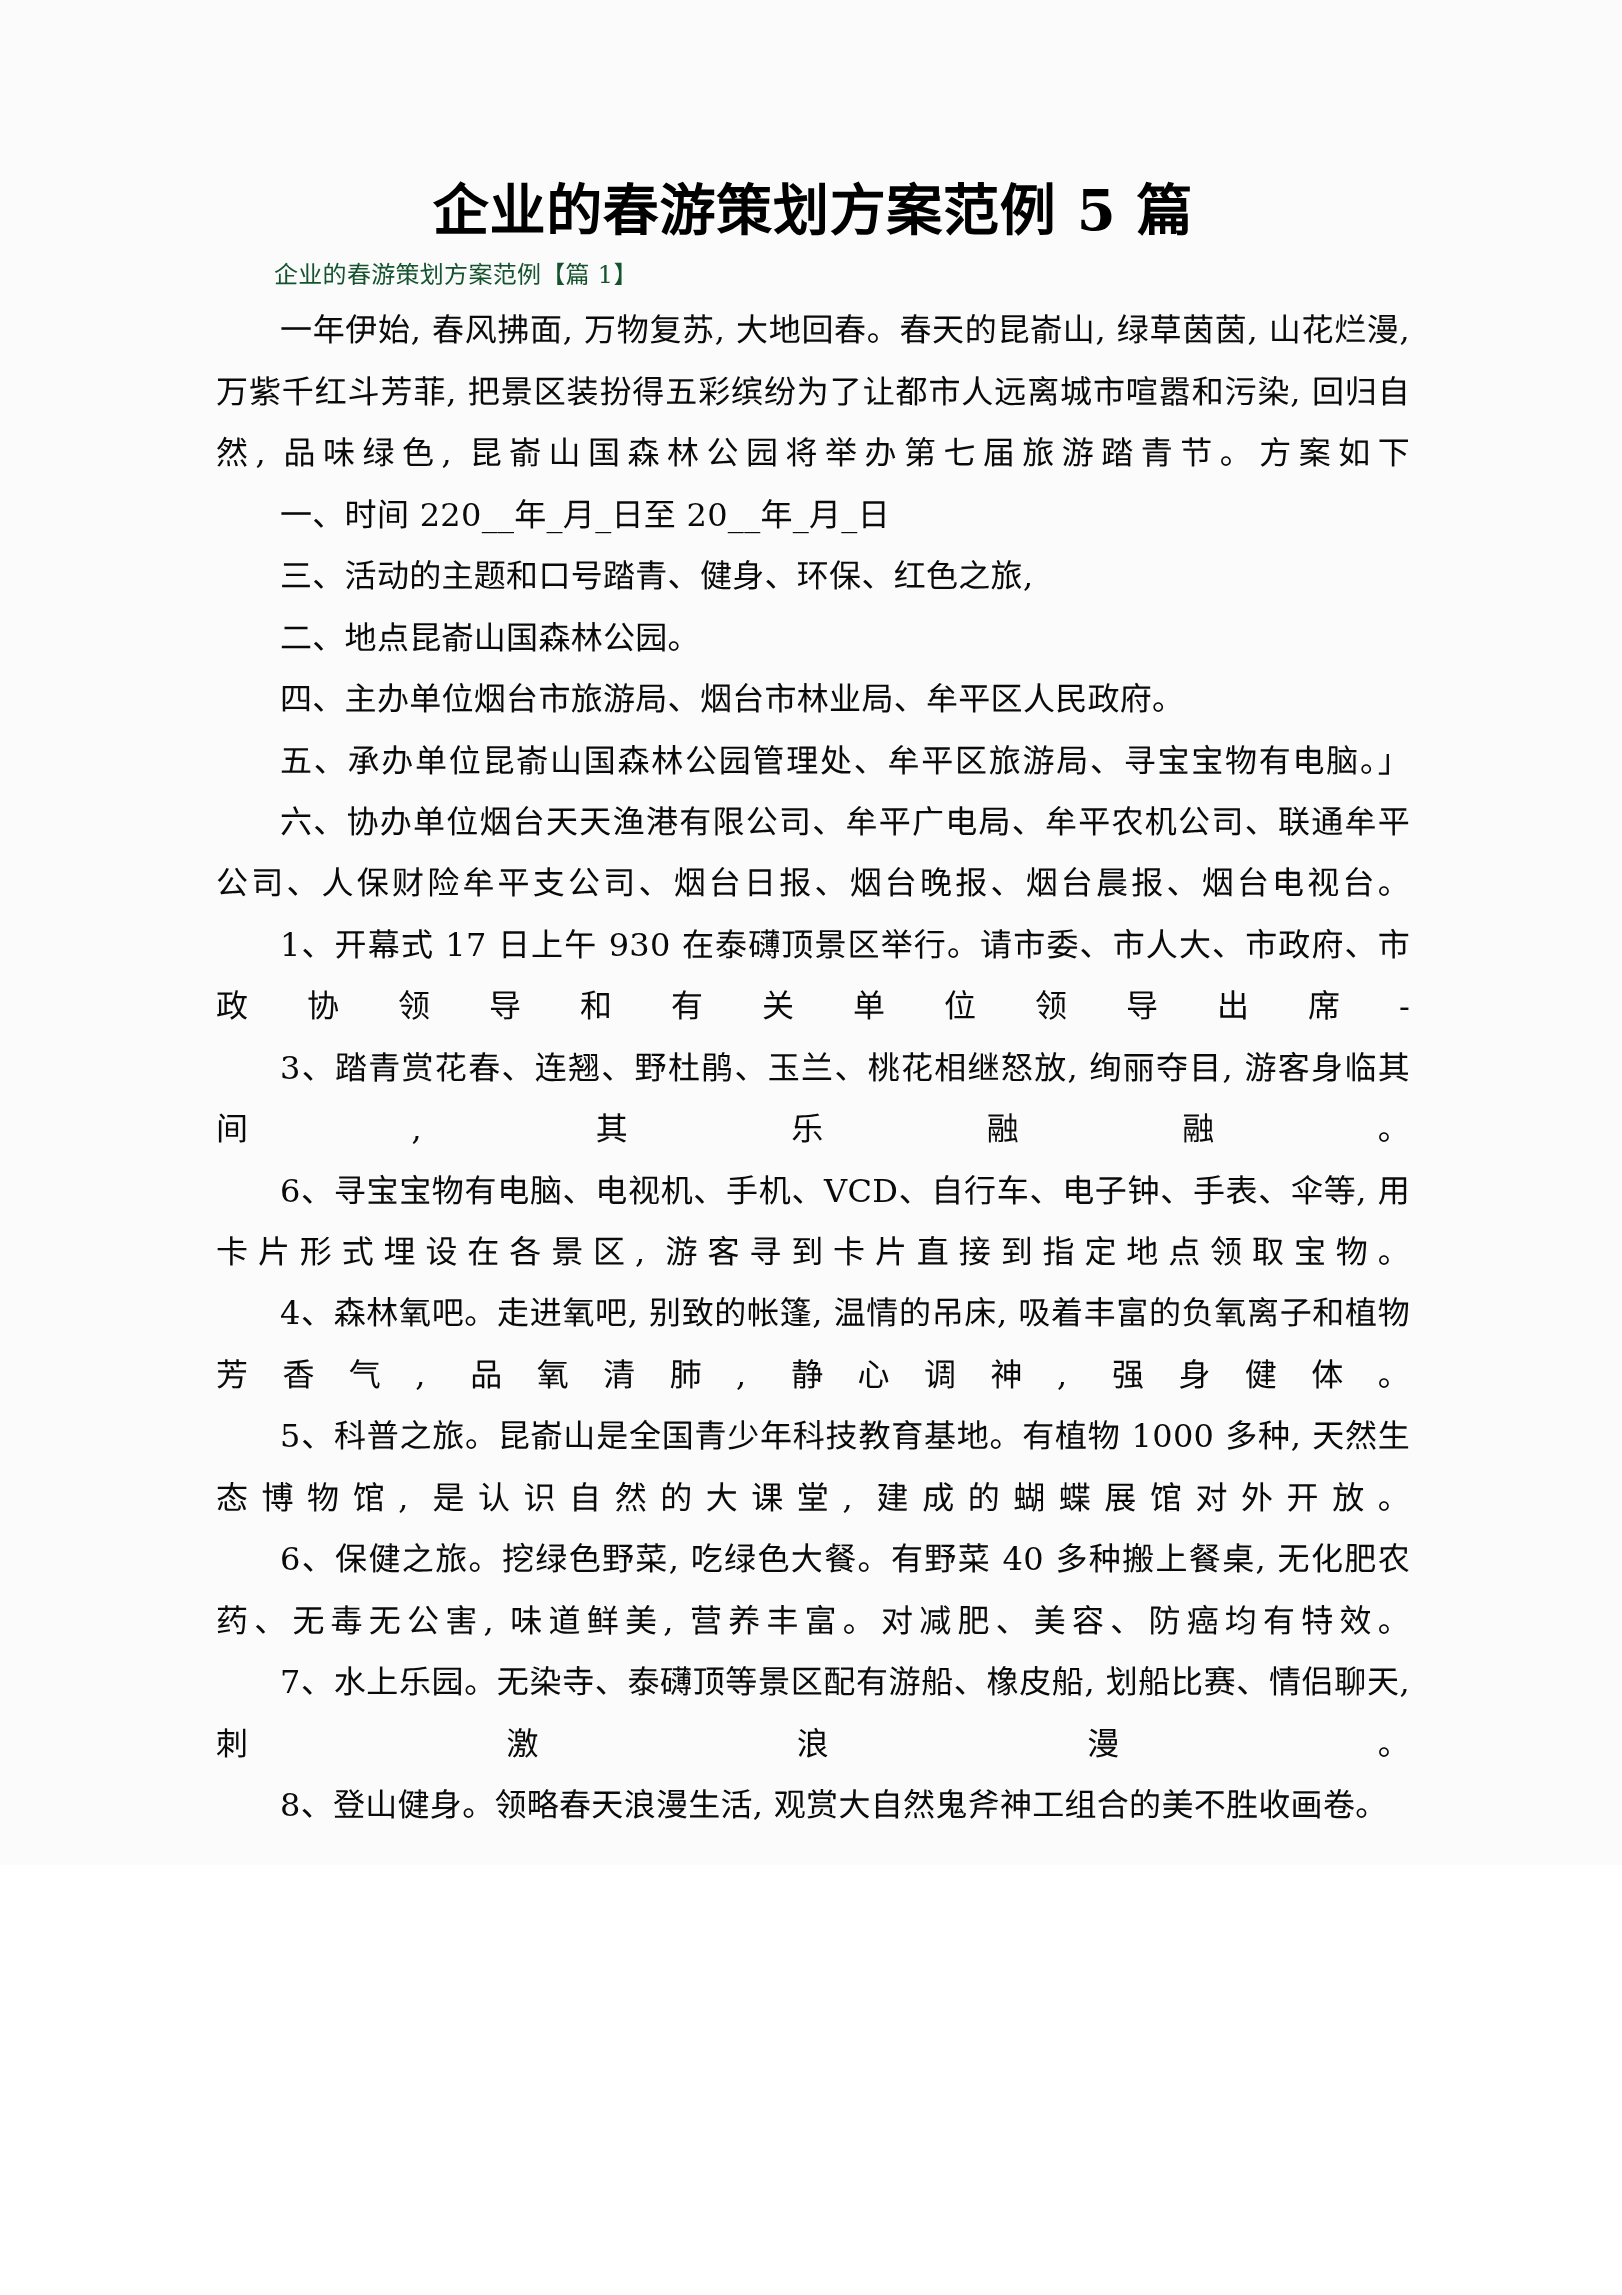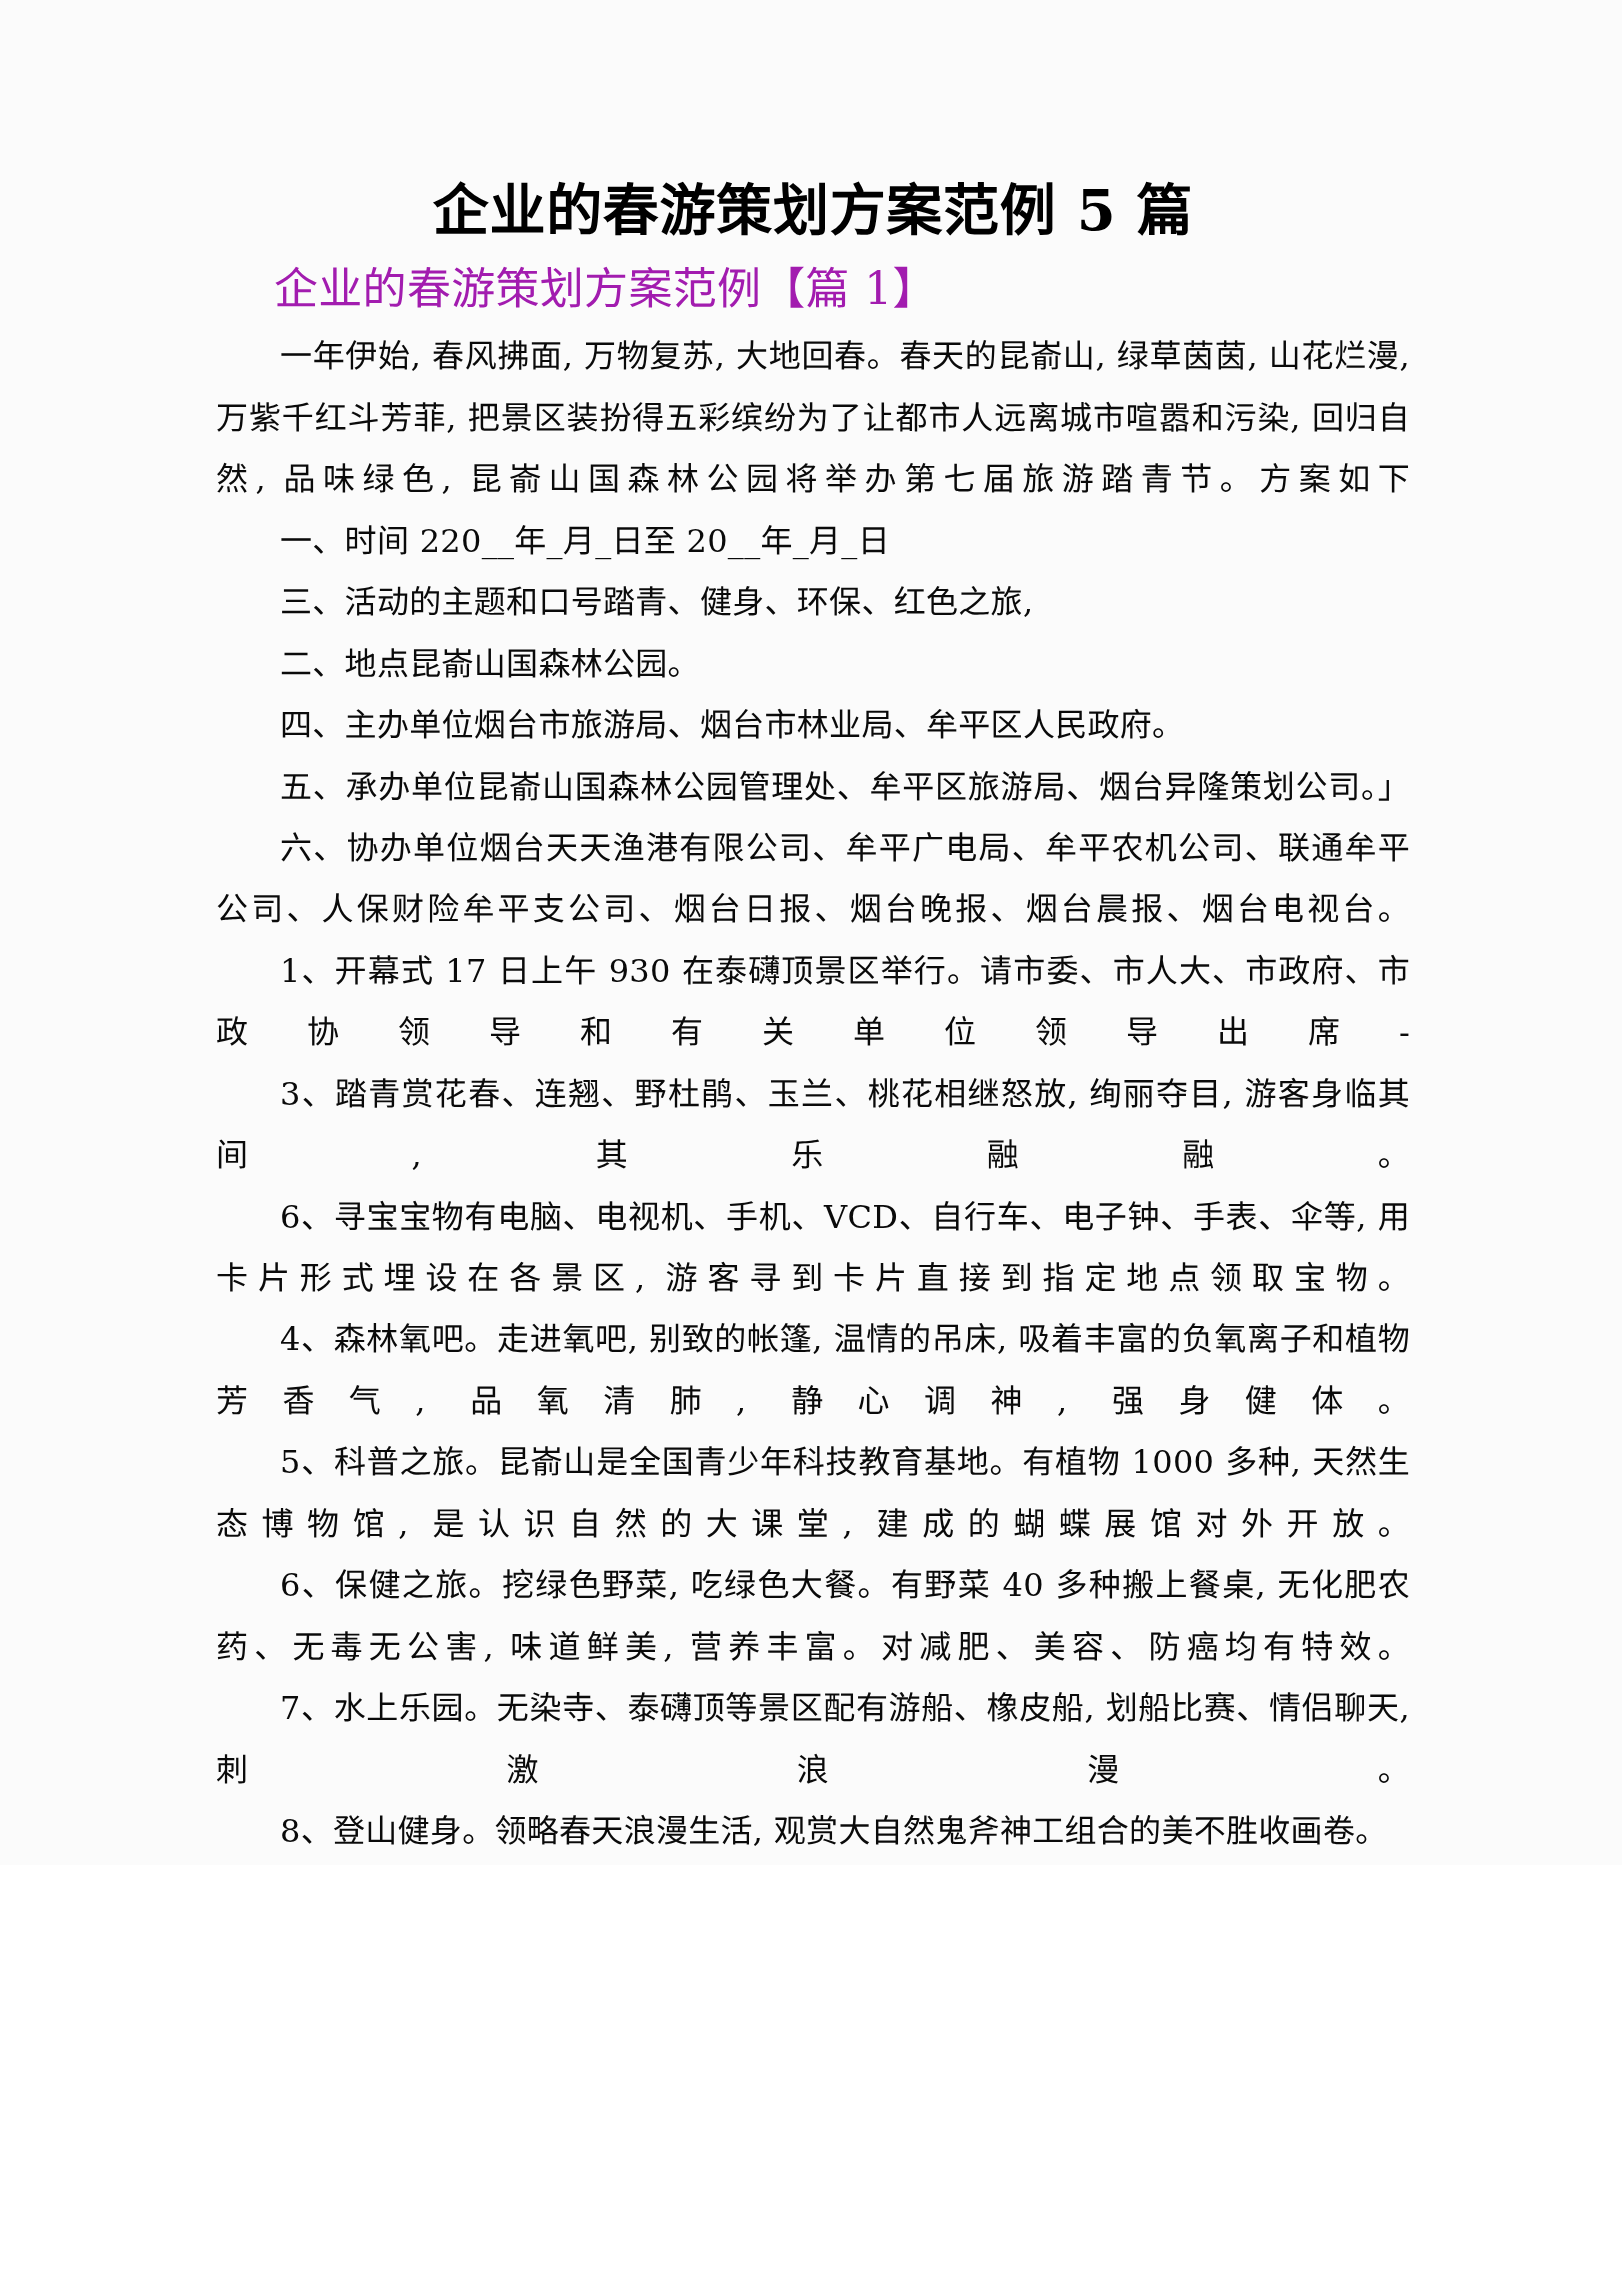--- a/index.html
+++ b/index.html
@@ -39,12 +39,12 @@
   }
 
   .doc-subtitle {
-    font-size: 44px;
+    font-size: 24px;
     font-weight: 400;
     line-height: 1.30;
     margin: 0 0 9.2px 0;
     padding-left: 58px;
-    color: #a21caf;
+    color: #14532d;
     letter-spacing: 0.3px;
   }
 

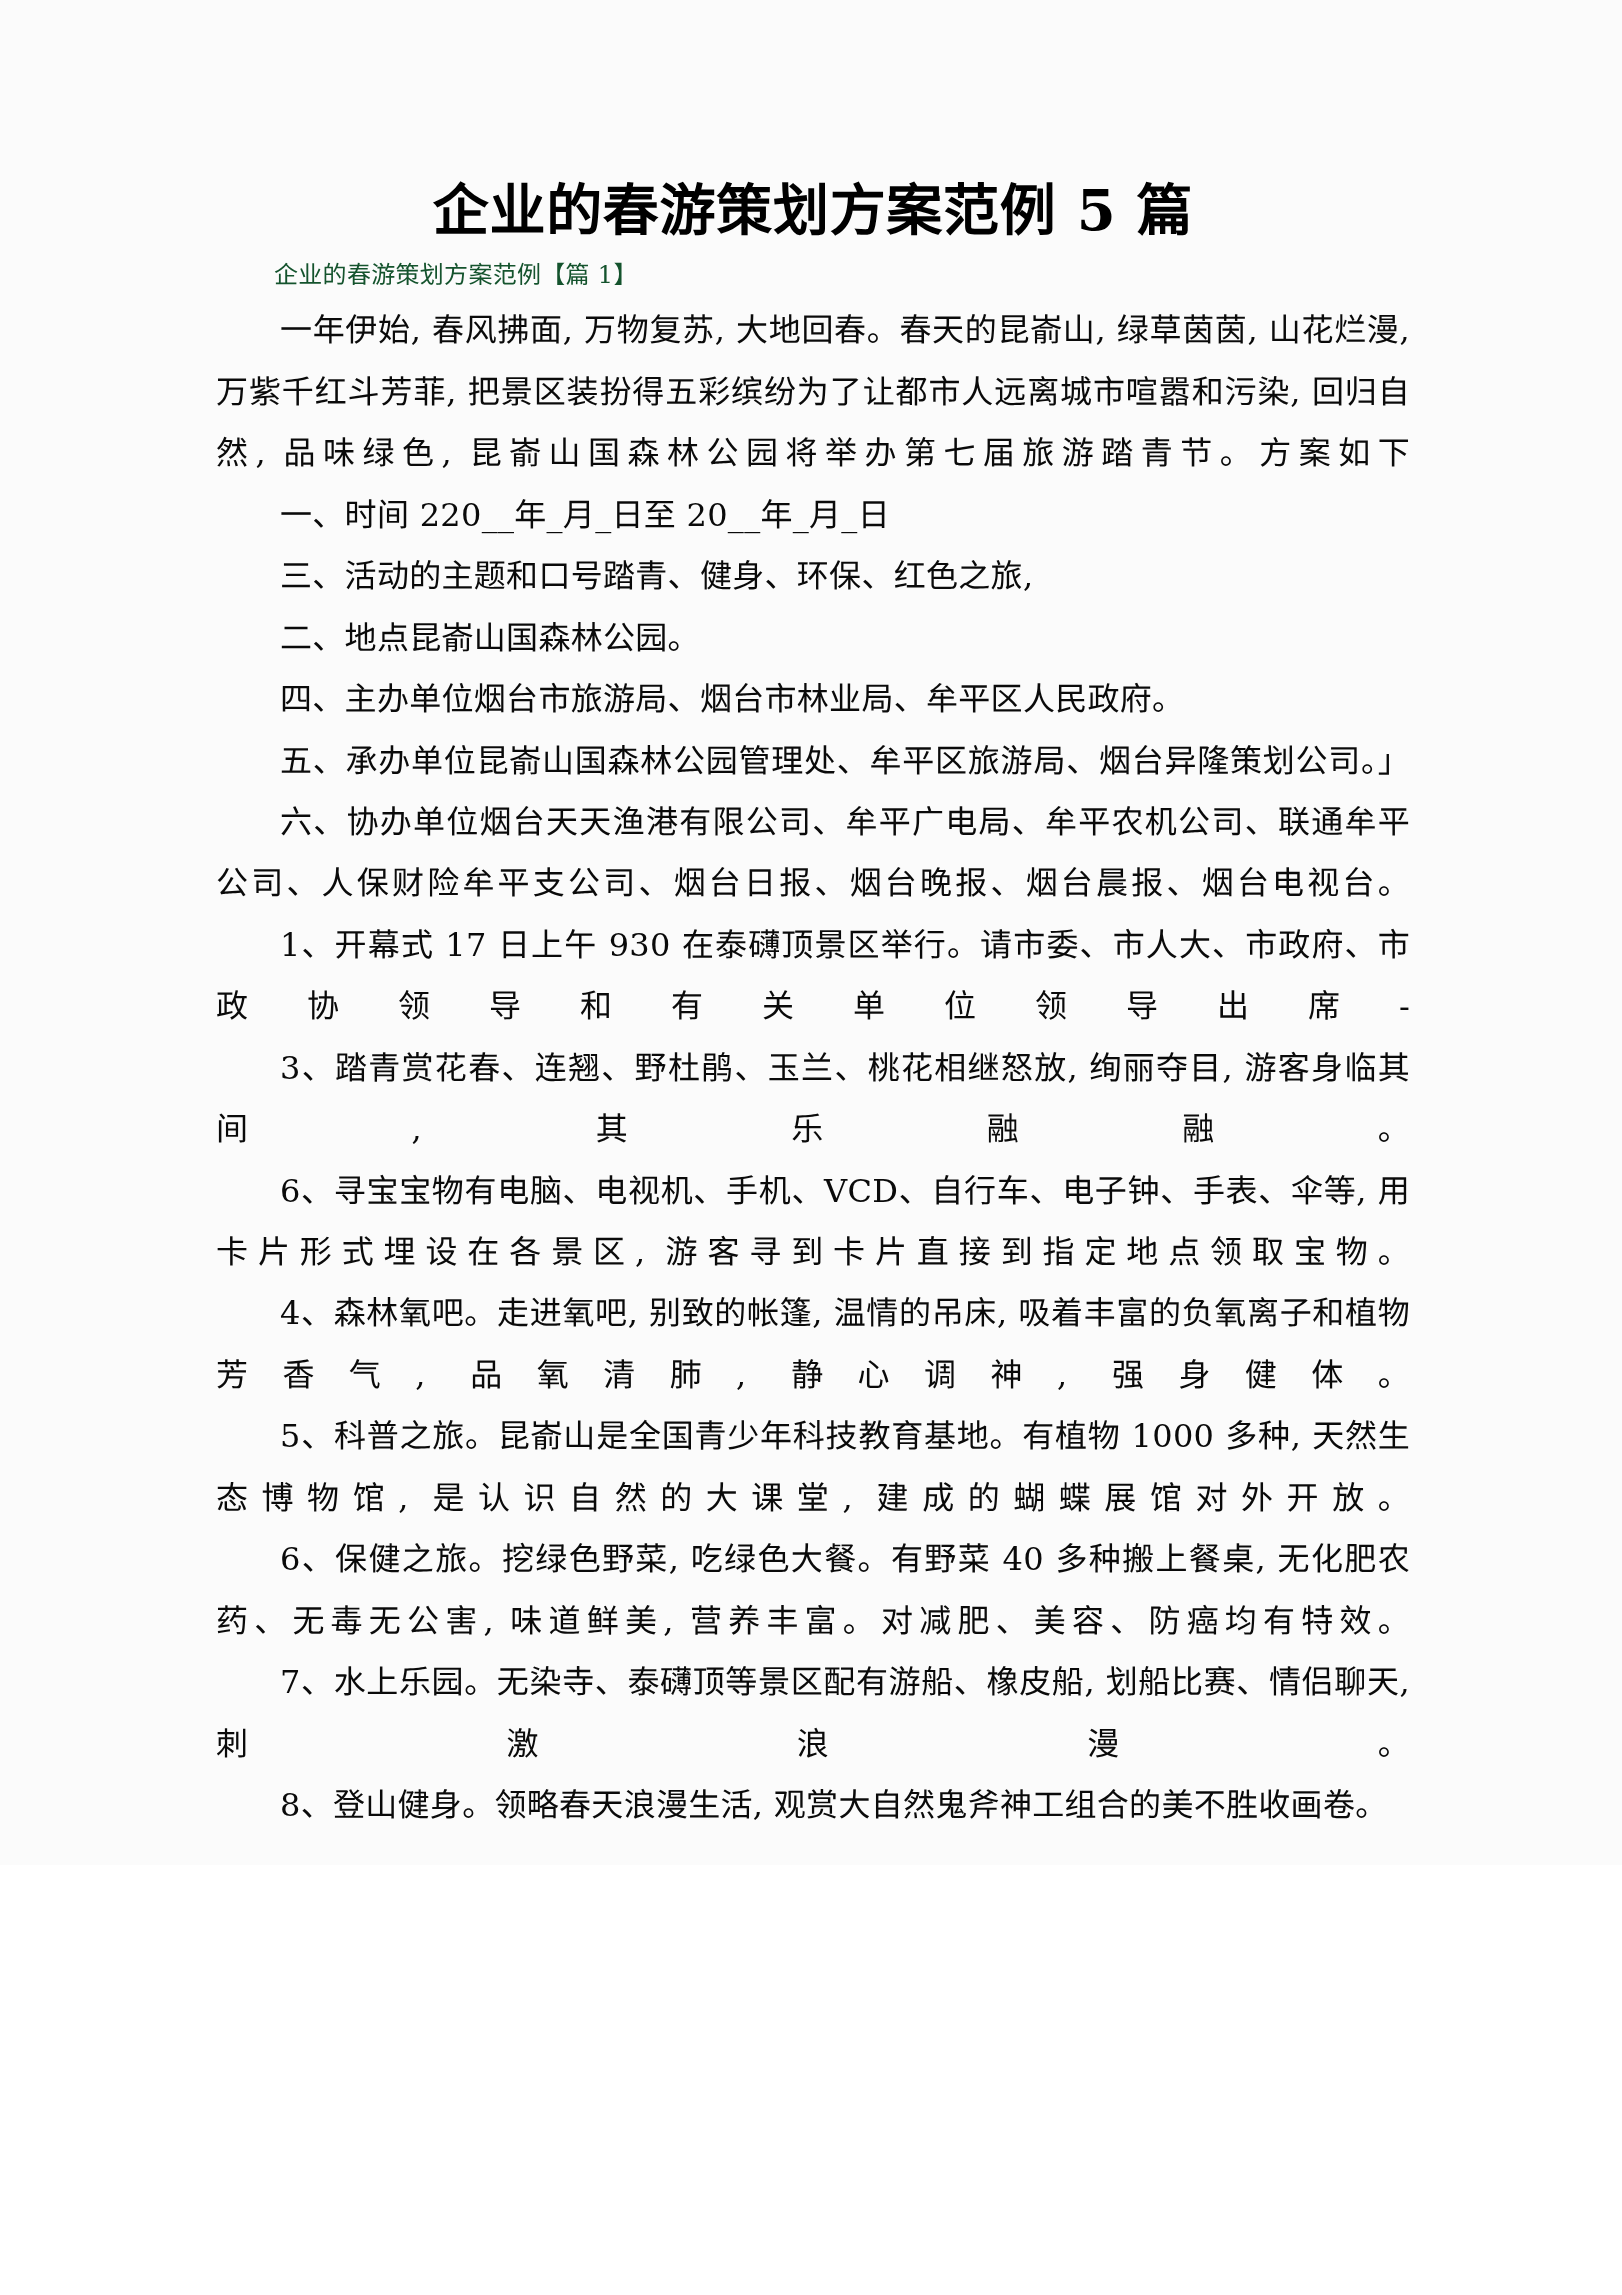--- a/index.html
+++ b/index.html
@@ -85,7 +85,7 @@
 
     <p class="para">四、主办单位烟台市旅游局、烟台市林业局、牟平区人民政府。</p>
 
-    <p class="para stretch">五、承办单位昆嵛山国森林公园管理处、牟平区旅游局、烟台异隆策划公司。」</p>
+    <p class="para stretch">五、承办单位昆嵛山国森林公园管理处、牟平区旅游局、寻宝宝物有电脑。」</p>
 
     <p class="para stretch">六、协办单位烟台天天渔港有限公司、牟平广电局、牟平农机公司、联通牟平公司、人保财险牟平支公司、烟台日报、烟台晚报、烟台晨报、烟台电视台。</p>
 

